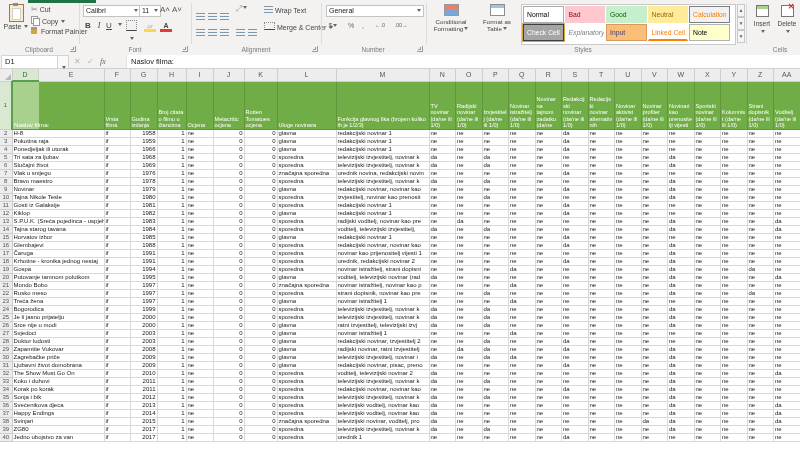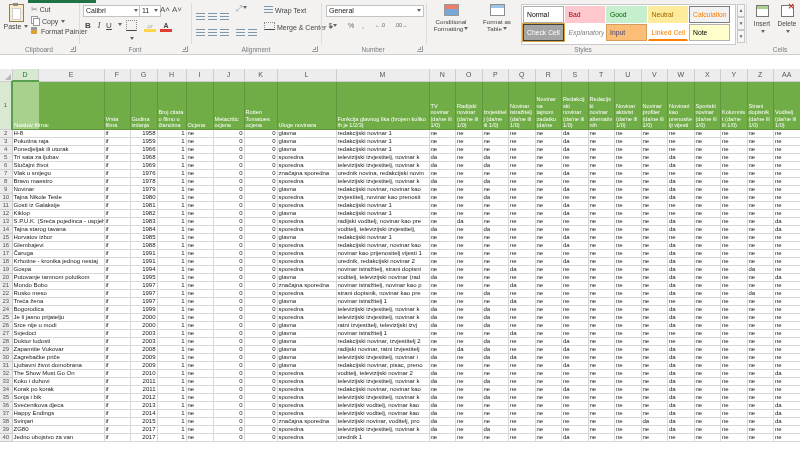--- a/index.html
+++ b/index.html
@@ -223,6 +223,14 @@
     <div class="grp-label" style="left:760px;width:40px;">Cells</div>
   </div>
 
+  <div class="fbar">
+    <div class="namebox">D1</div>
+    <div class="nb-chev btn"><span class="chev"></span></div>
+    <span class="fbar-ic" style="left:74px;">✕</span>
+    <span class="fbar-ic" style="left:87px;">✓</span>
+    <span class="fbar-ic fx" style="left:100px;">fx</span>
+    <div class="fx-field">Naslov filma:</div>
+  </div>
 
   <div class="grid">
     <table id="sheet-table">

